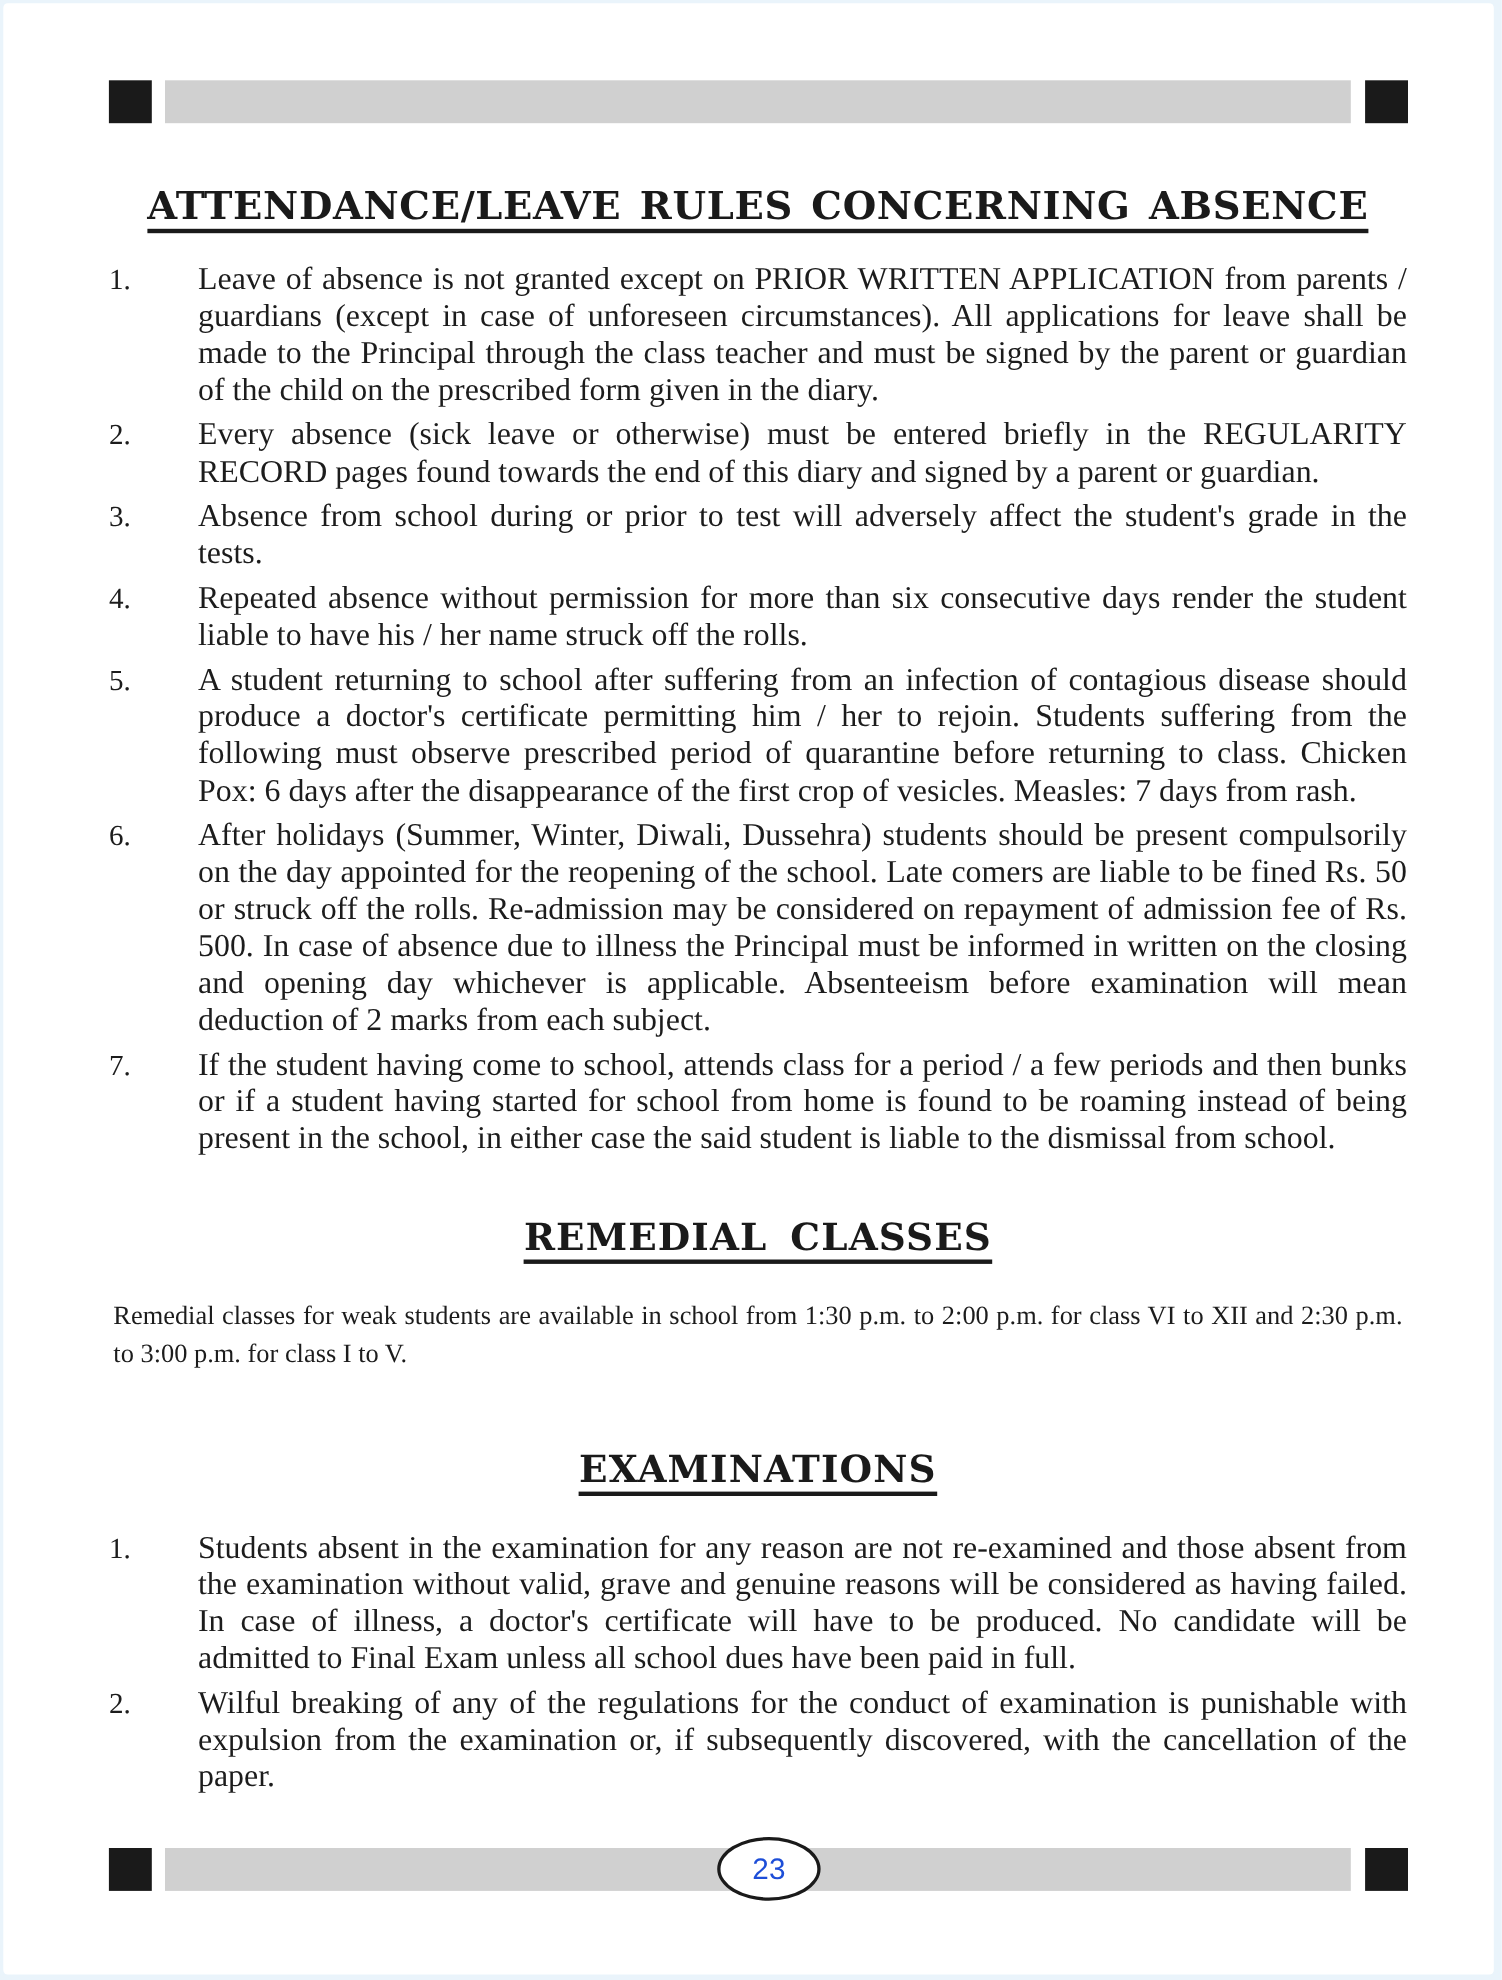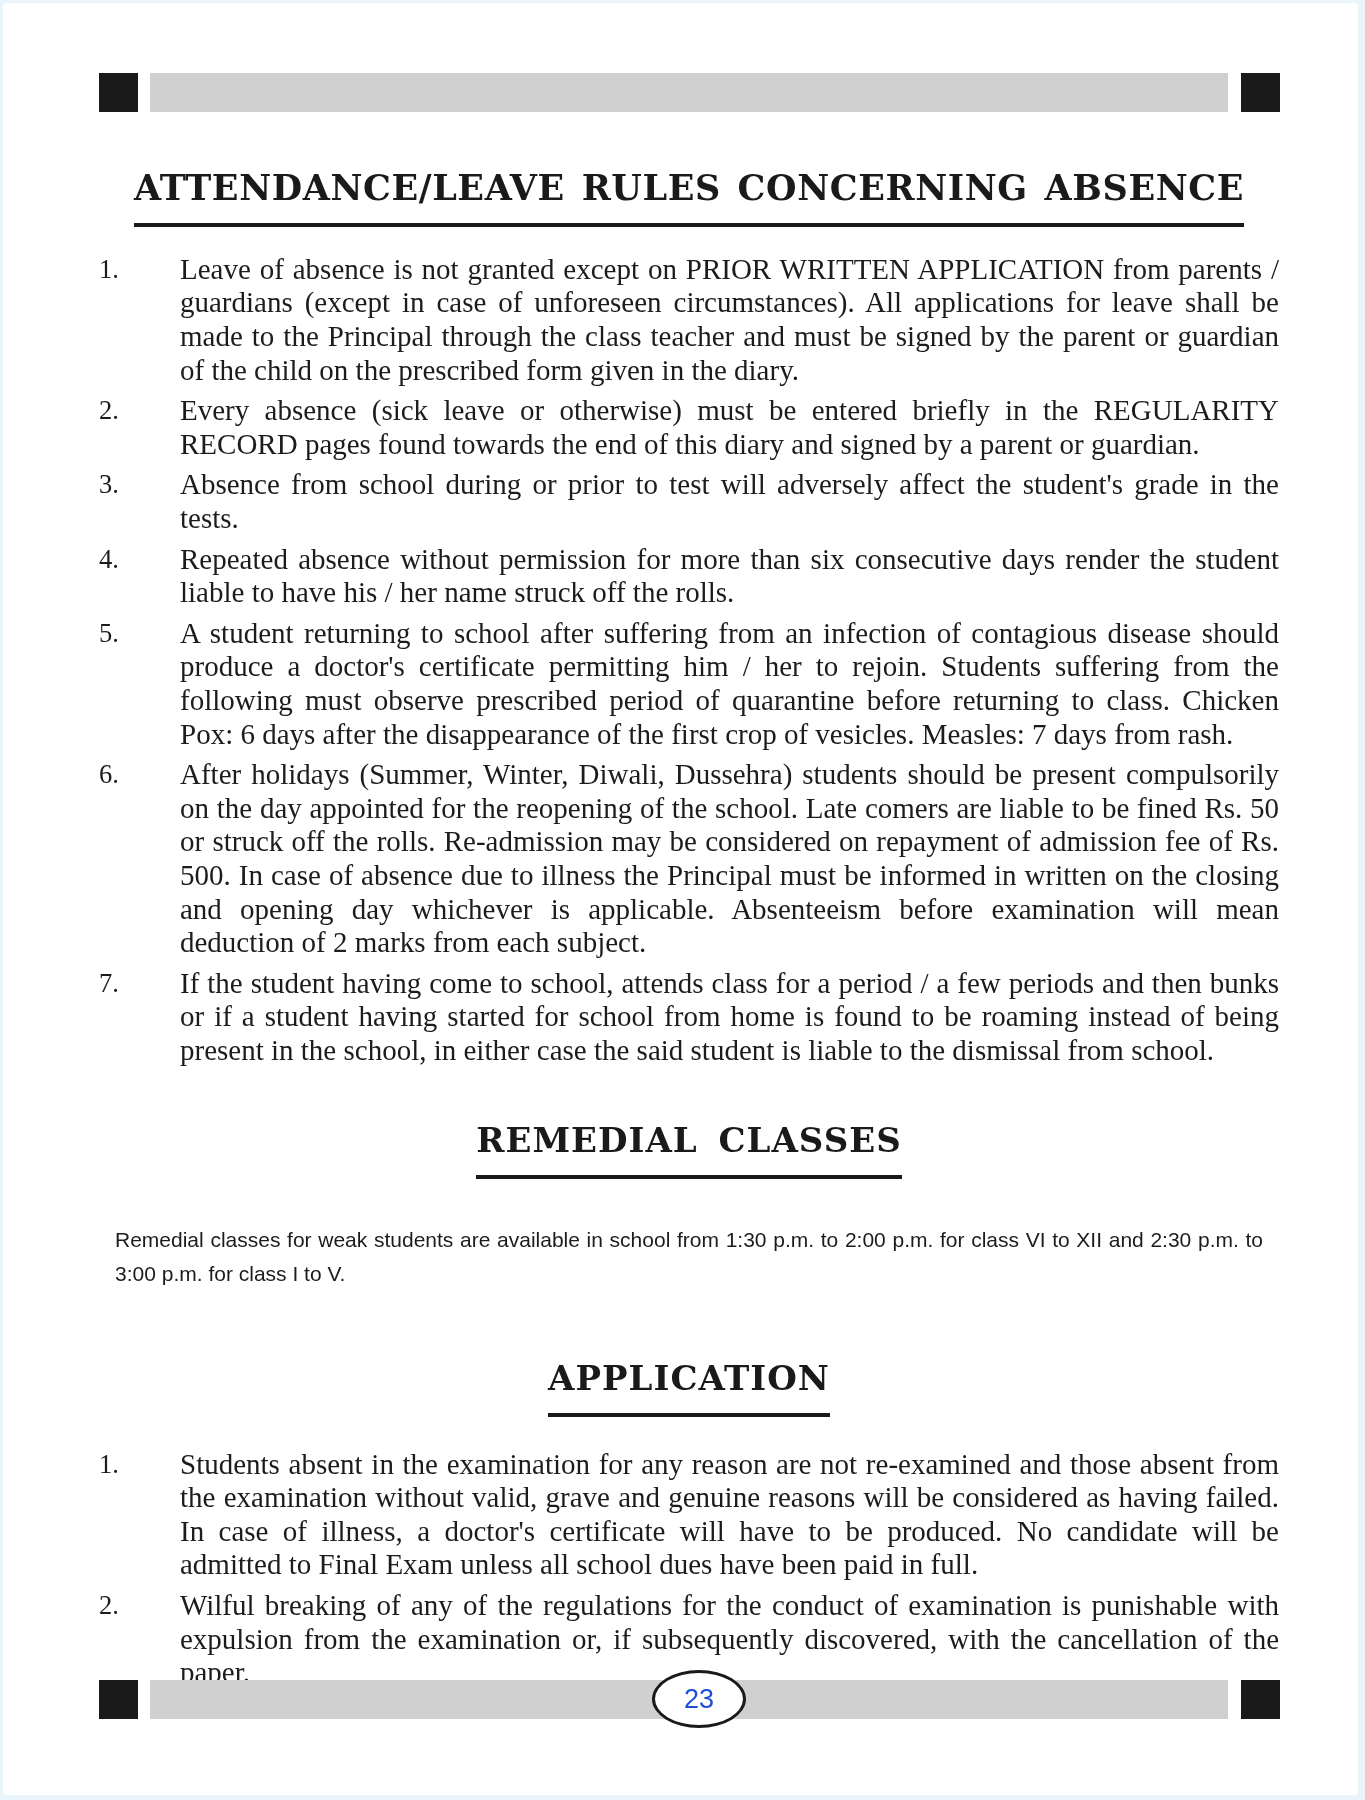--- a/index.html
+++ b/index.html
@@ -74,7 +74,7 @@
     font-size: 34px;
     letter-spacing: 1px;
     line-height: 40px;
-    padding-bottom: 15px;
+    padding-bottom: 0;
     border-bottom: 4px solid #1a1a1a;
     color: #1a1a1a;
     white-space: nowrap;

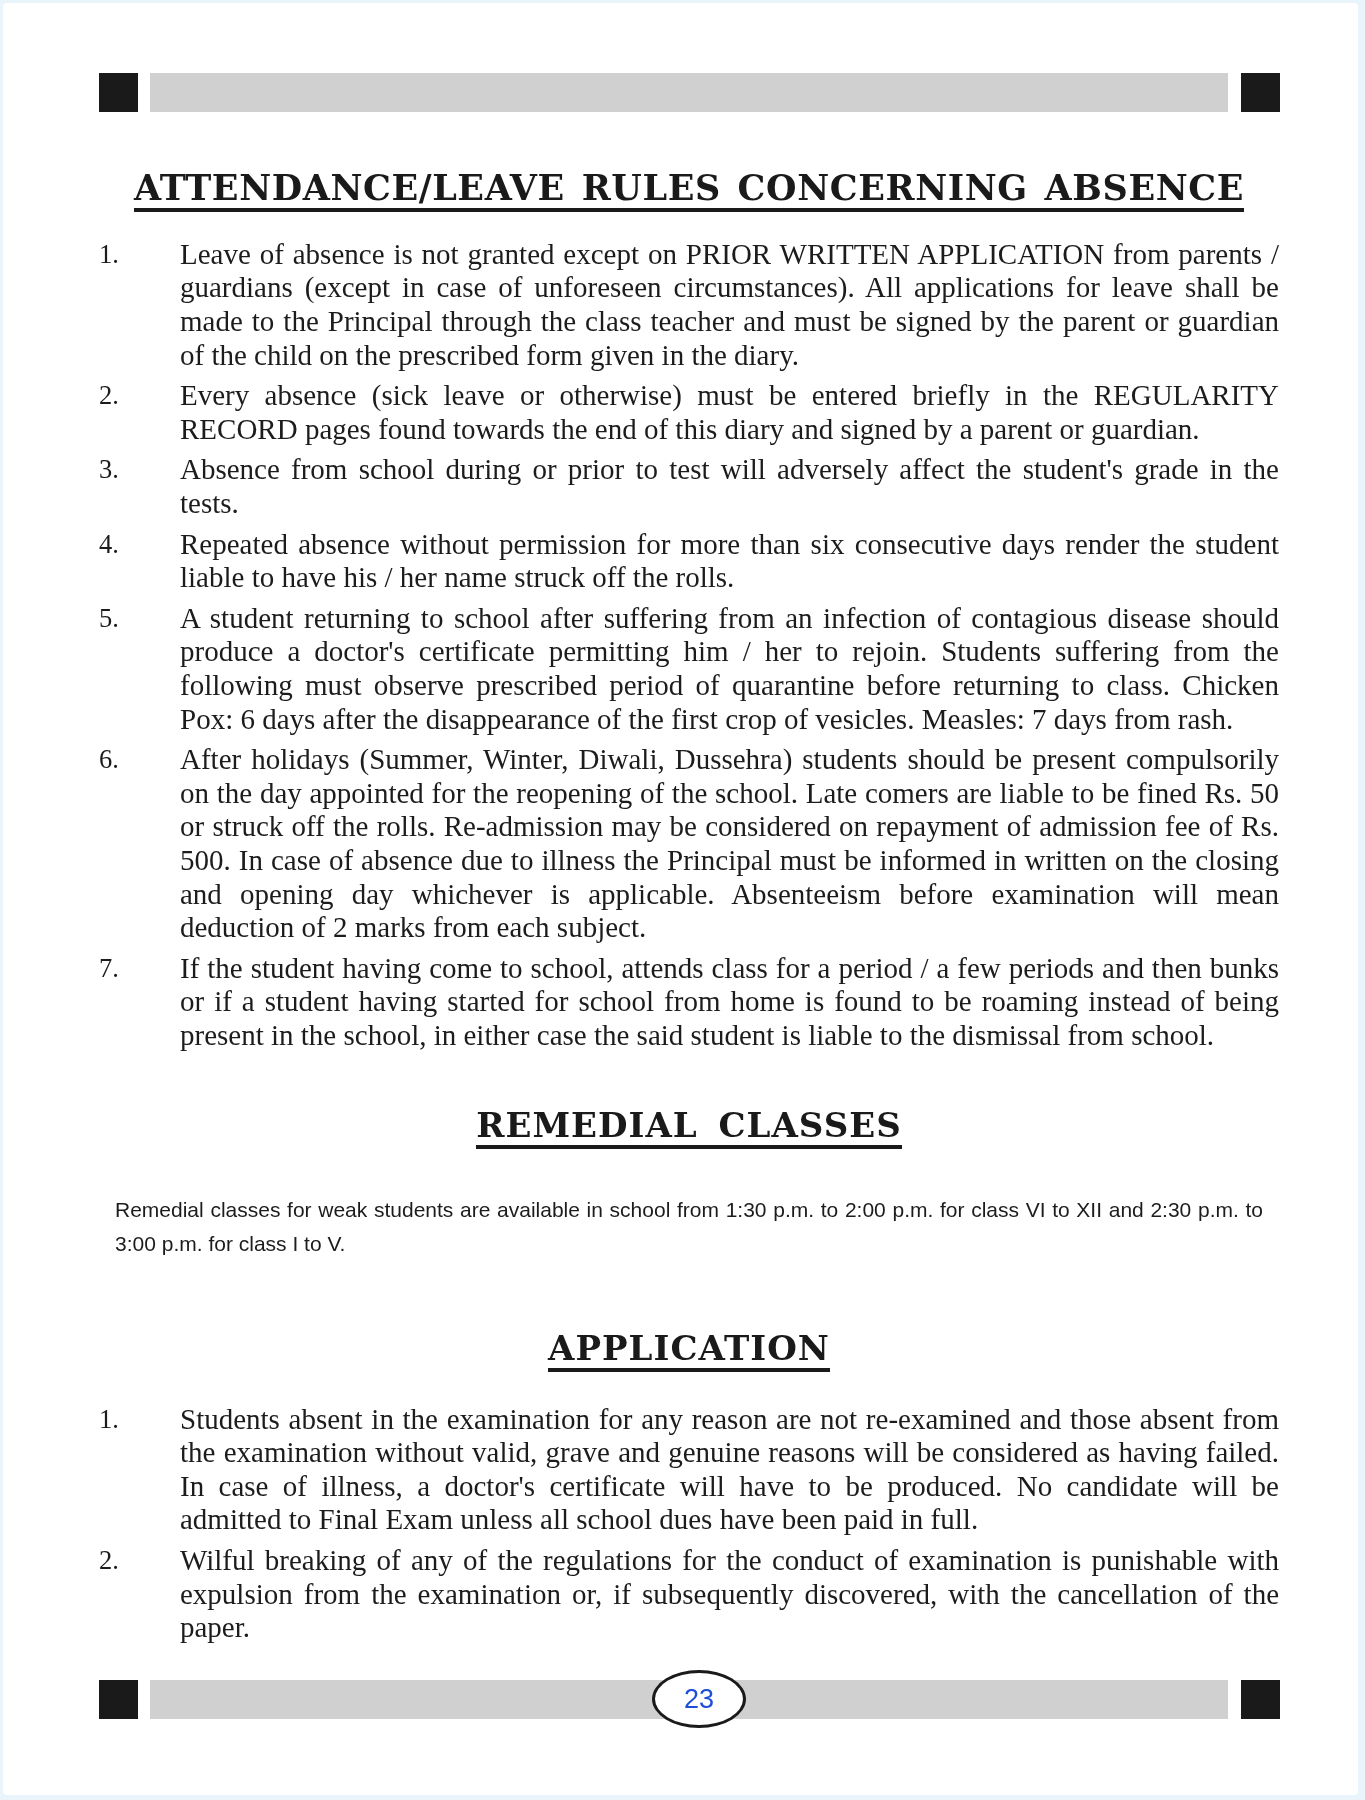--- a/index.html
+++ b/index.html
@@ -110,11 +110,11 @@
     text-align: justify;
   }
   .para {
-    font-family: Liberation Sans, sans-serif;
-    font-size: 21px;
+    font-family: Liberation Serif, serif;
+    font-size: 24px;
     line-height: 33.6px;
     text-align: justify;
-    margin: 16px;
+    margin: 4px;
   }
   .sec-attendance .heading-wrap { margin-bottom: 2px; }
   .sec-remedial { margin-top: 24px; }

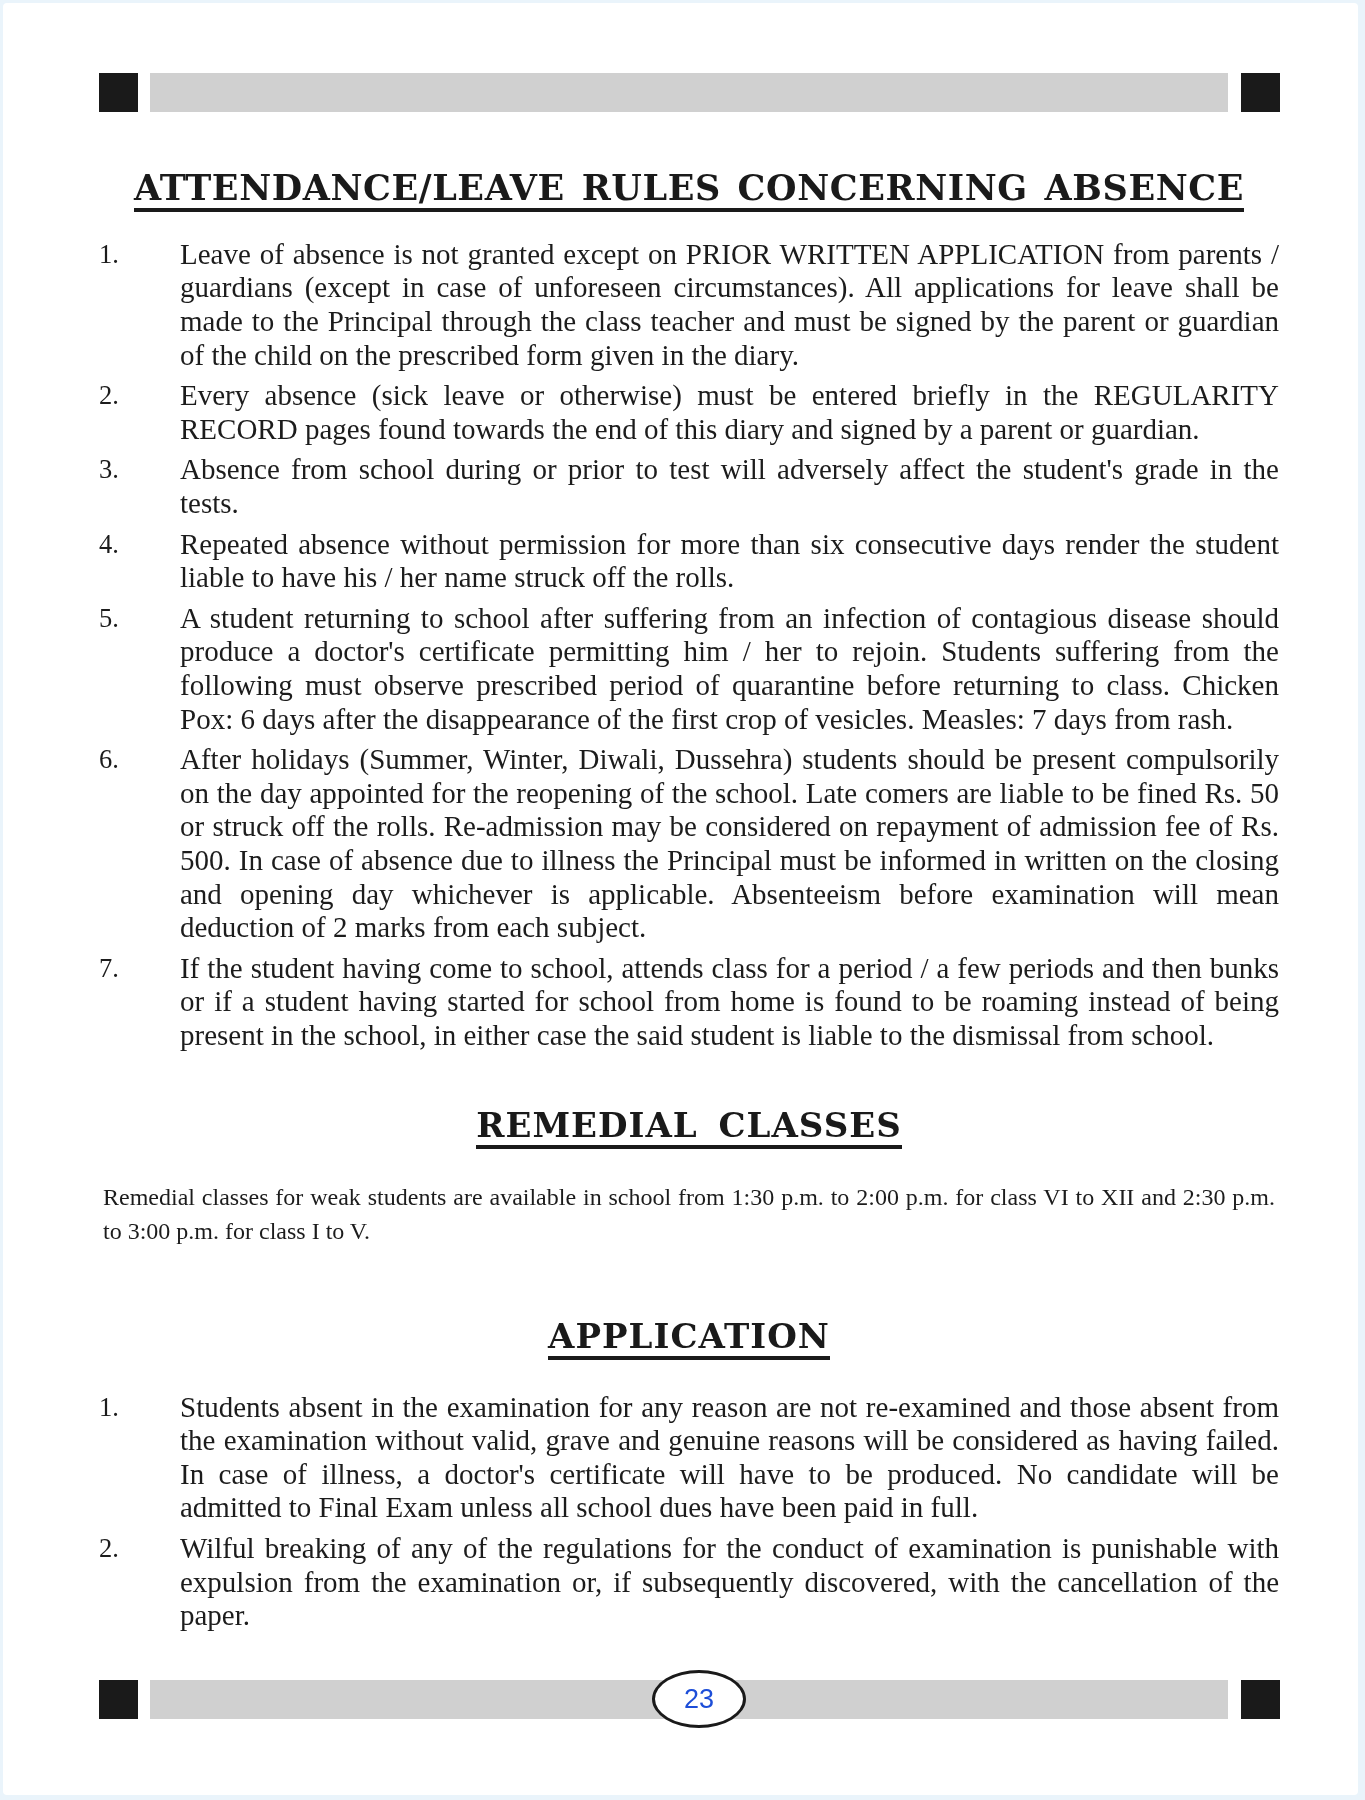--- a/index.html
+++ b/index.html
@@ -178,7 +178,7 @@
 
     <section class="sec-exams">
       <div class="heading-wrap">
-        <h2 class="heading">APPLICATION</h2>
+        <h2 class="heading">EXAMINATIONS</h2>
       </div>
       <ol class="list">
         <li class="item">

